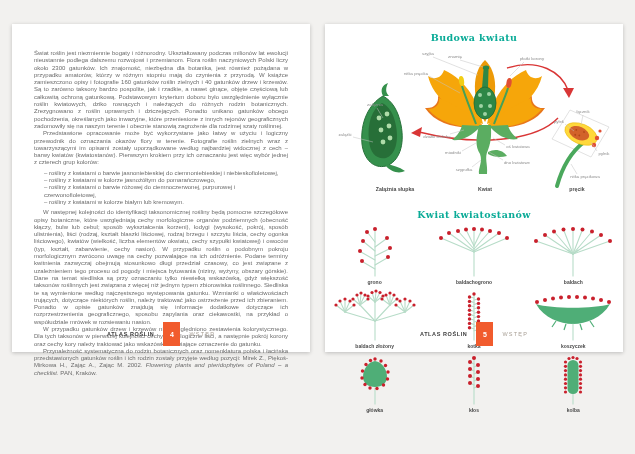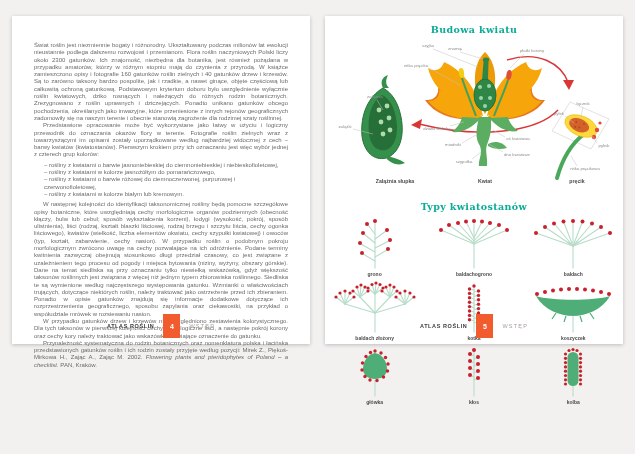--- a/index.html
+++ b/index.html
@@ -5,7 +5,7 @@
   html,body{margin:0;padding:0;}
   body{width:635px;height:454px;background:#f2f1ef;font-family:"Liberation Sans",sans-serif;position:relative;overflow:hidden;}
   .stage{position:absolute;inset:0;}
-  .page{position:absolute;top:16px;width:298px;height:328px;background:#ffffff;box-shadow:0 1px 4px rgba(0,0,0,.22);}
+  .page{position:absolute;top:24px;width:298px;height:328px;background:#ffffff;box-shadow:0 1px 4px rgba(0,0,0,.22);}
   .page.left{left:12px;}
   .page.right{left:325px;}
   

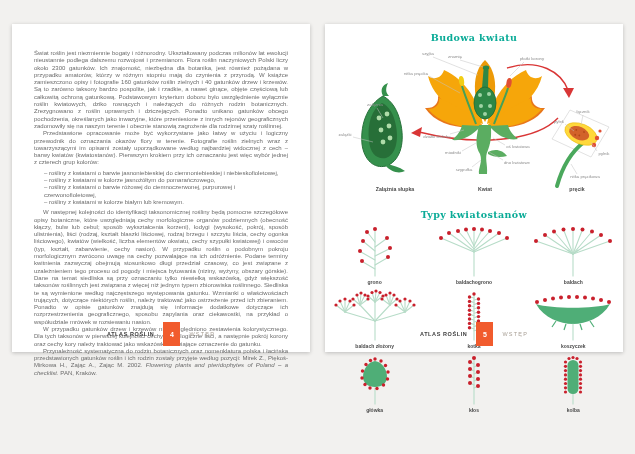--- a/index.html
+++ b/index.html
@@ -160,7 +160,7 @@
       <text class="dcap" x="252" y="145" text-anchor="middle">pręcik</text>
     </svg>
 
-    <h2 class="teal" style="margin-top:14px;">Typy kwiatostanów</h2>
+    <h2 class="teal" style="margin-top:14px;">Kwiat kwiatostanów</h2>
 
     <div class="grid">
       <div class="cell">

